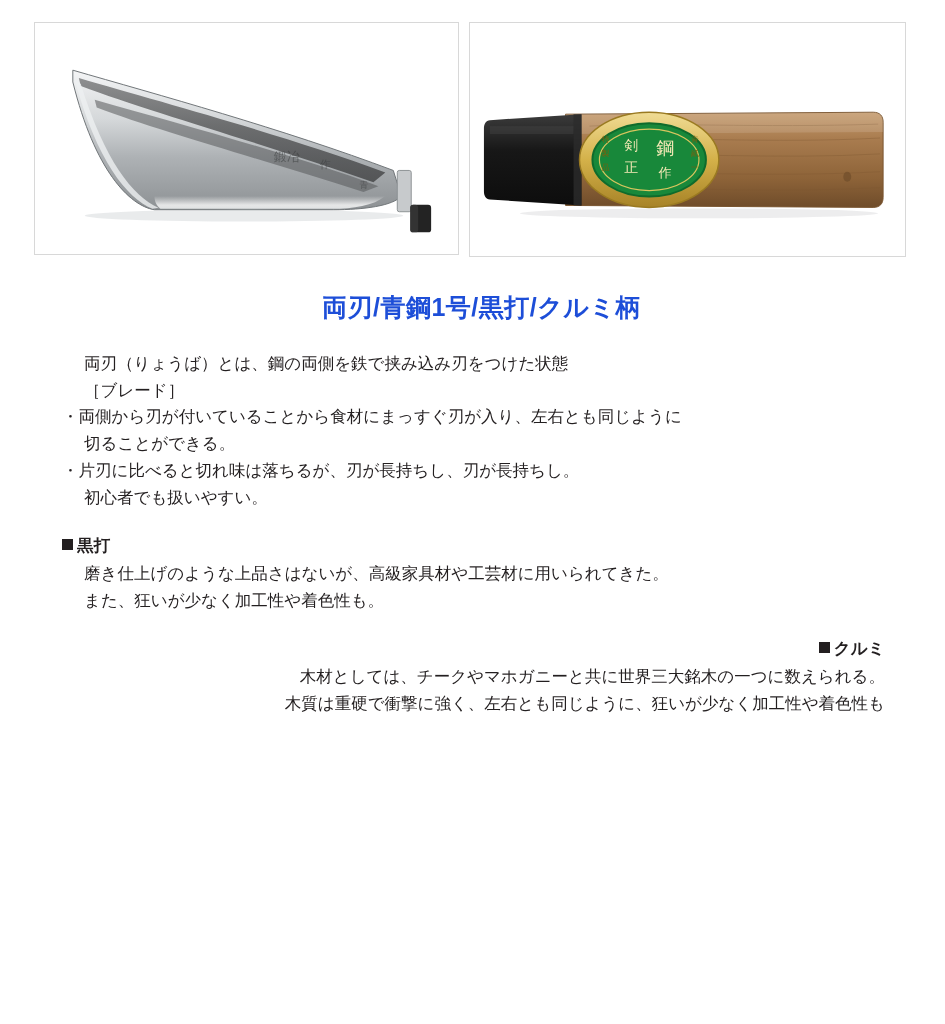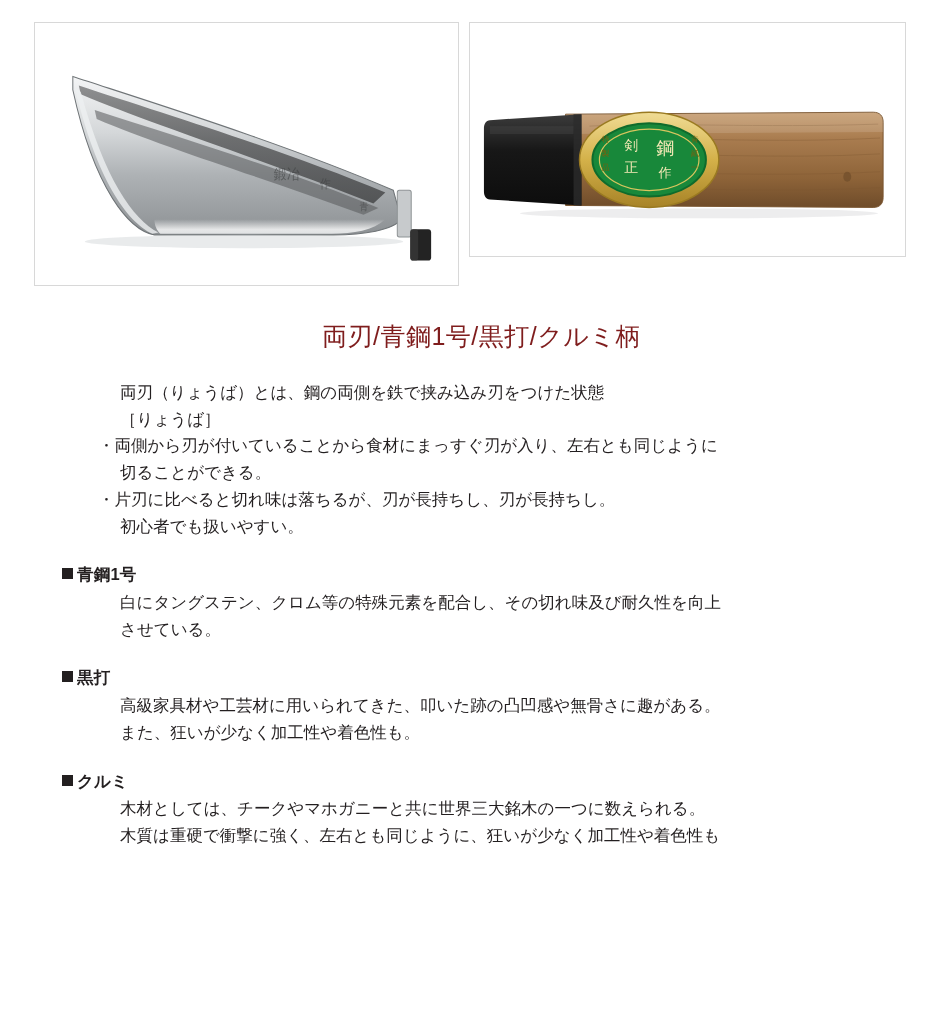--- a/index.html
+++ b/index.html
@@ -32,7 +32,7 @@
   }
   .photo-blade {
     width: 425px;
-    height: 264px;
+    height: 233px;
   }
   .photo-handle {
     width: 437px;

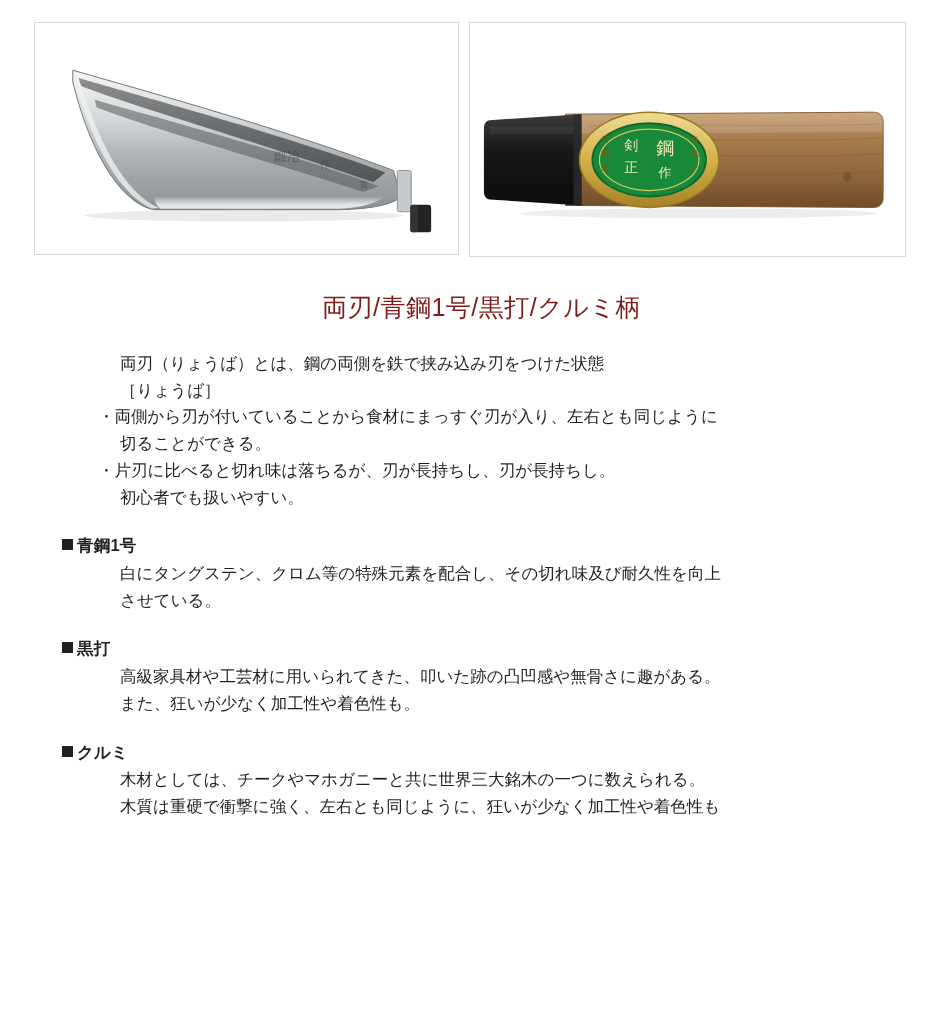--- a/index.html
+++ b/index.html
@@ -50,10 +50,10 @@
   .title {
     text-align: center;
     font-size: 25px;
-    font-weight: normal;
+    font-weight: bold;
     letter-spacing: 0.5px;
     margin-top: 34px;
-    color: #7f1d1d;
+    color: #1d4ed8;
     margin-left: 18px;
   }
 

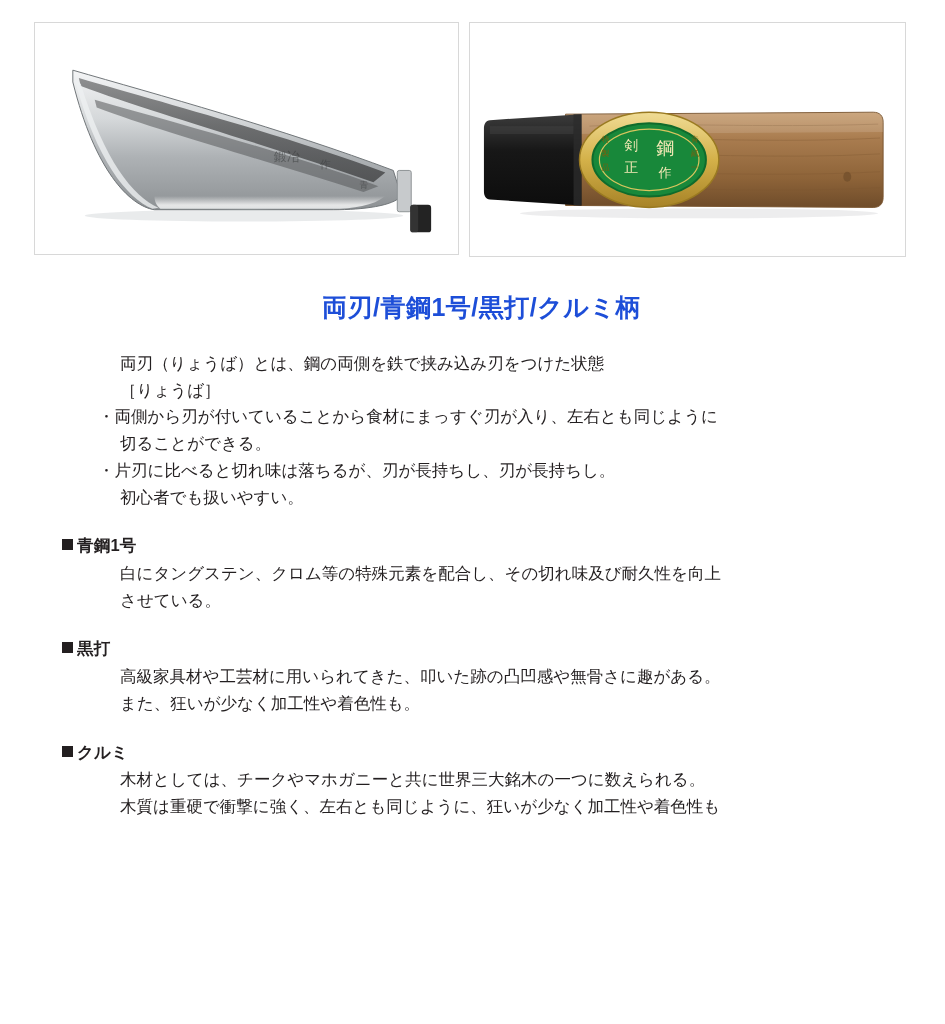--- a/index.html
+++ b/index.html
@@ -86,7 +86,6 @@
   .line {
     padding-left: 22px;
     white-space: pre;
-    margin-left: 36px;
   }
   .line.bullet {
     padding-left: 0;

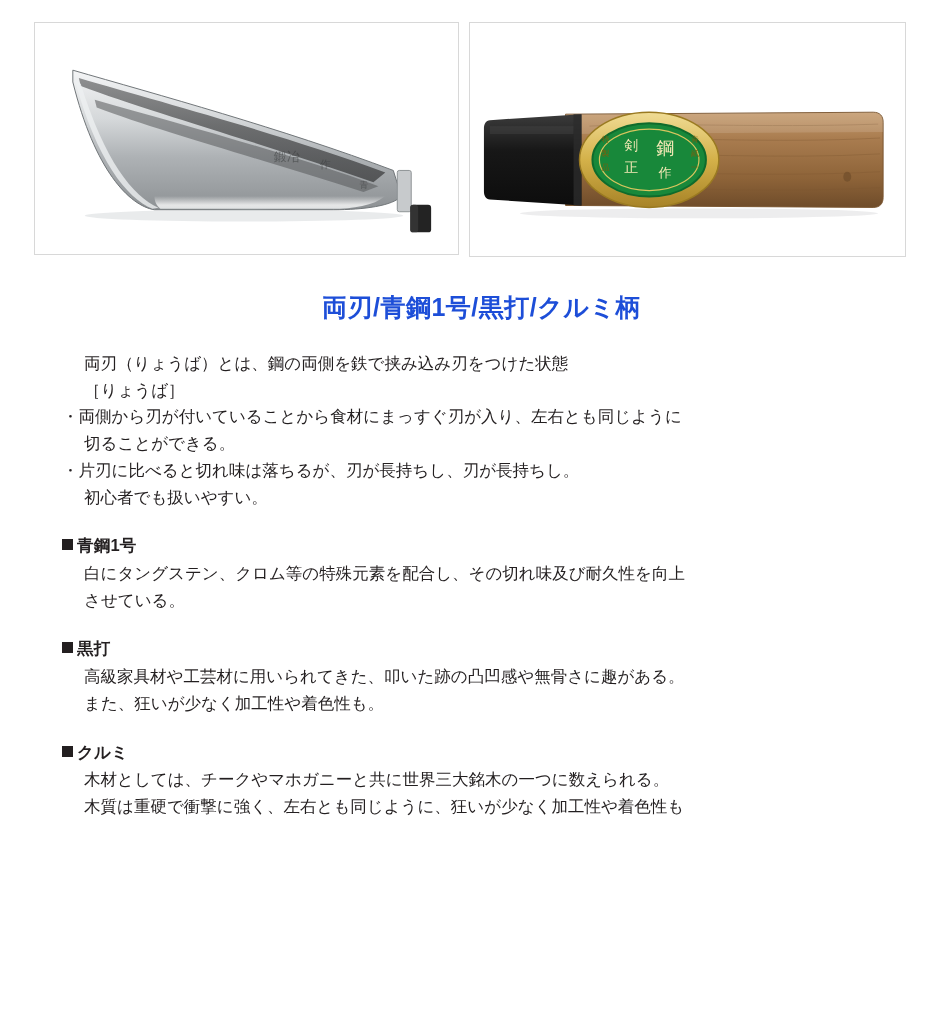--- a/index.html
+++ b/index.html
@@ -217,7 +217,7 @@
 
   <div class="section">
     <div class="line indent2">両刃（りょうば）とは、鋼の両側を鉄で挟み込み刃をつけた状態</div>
-    <div class="line indent2">［りょうば］</div>
+    <div class="line indent2">［ブレード］</div>
     <div class="line bullet">・両側から刃が付いていることから食材にまっすぐ刃が入り、左右とも同じように</div>
     <div class="line indent2">切ることができる。</div>
     <div class="line bullet">・片刃に比べると切れ味は落ちるが、刃が長持ちし、刃が長持ちし。</div>

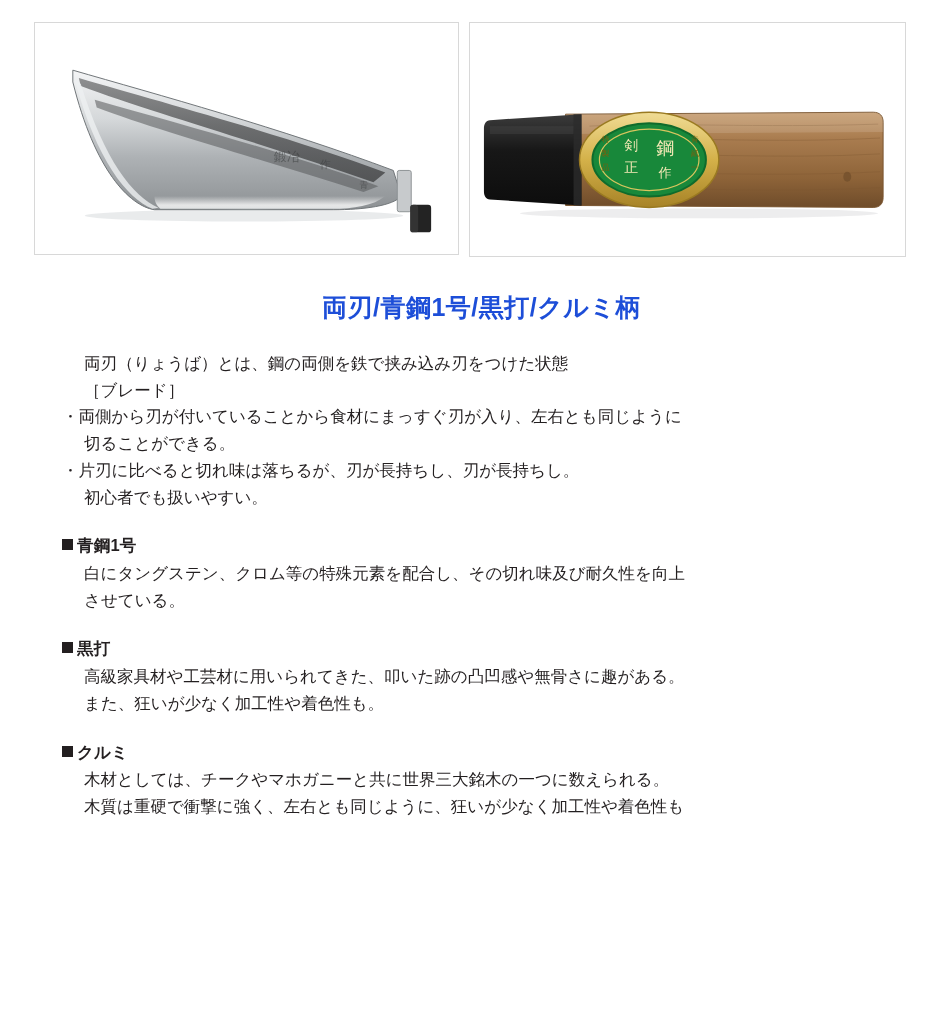--- a/index.html
+++ b/index.html
@@ -224,11 +224,6 @@
     <div class="line indent2">初心者でも扱いやすい。</div>
   </div>
 
-  <div class="section">
-    <div class="section-head"><span class="sq"></span><span>青鋼1号</span></div>
-    <div class="line indent2">白にタングステン、クロム等の特殊元素を配合し、その切れ味及び耐久性を向上</div>
-    <div class="line indent2">させている。</div>
-  </div>
 
   <div class="section">
     <div class="section-head"><span class="sq"></span><span>黒打</span></div>

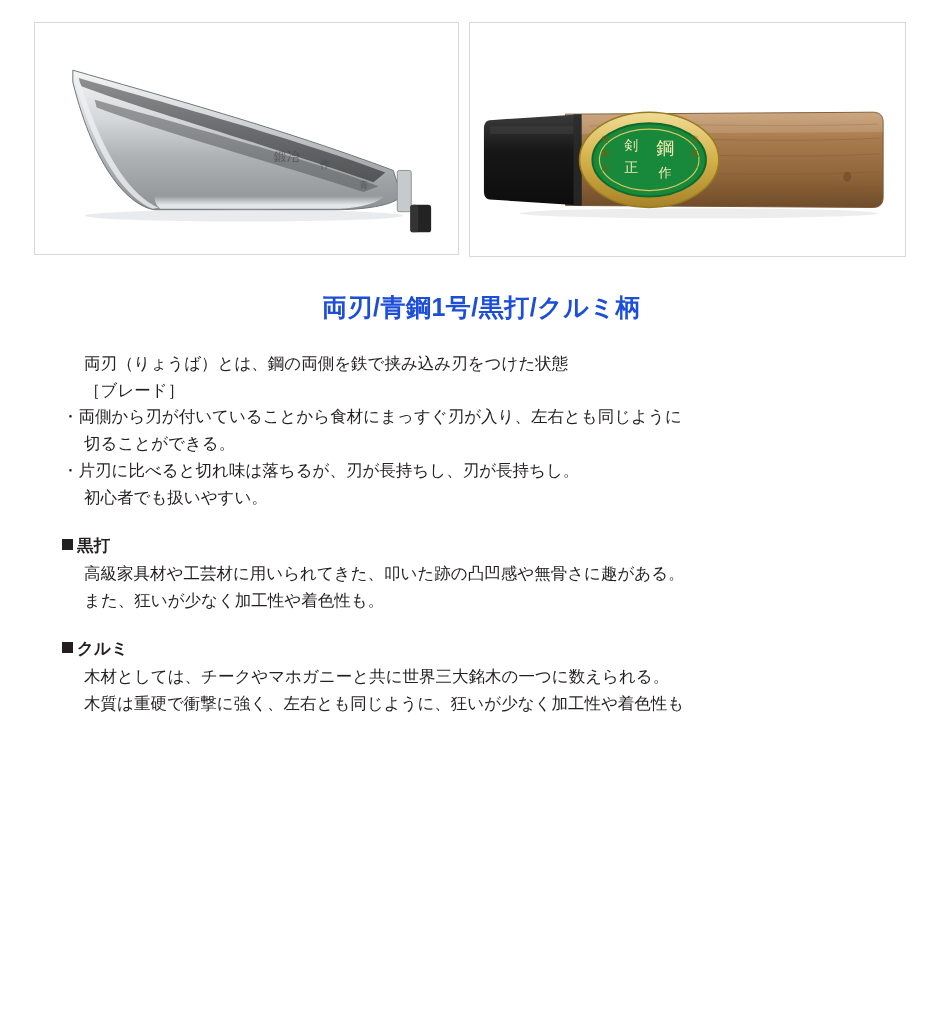--- a/index.html
+++ b/index.html
@@ -227,7 +227,7 @@
 
   <div class="section">
     <div class="section-head"><span class="sq"></span><span>黒打</span></div>
-    <div class="line indent2">高級家具材や工芸材に用いられてきた、叩いた跡の凸凹感や無骨さに趣がある。</div>
+    <div class="line indent2">磨き仕上げのような上品さはないが、高級家具材や工芸材に用いられてきた。</div>
     <div class="line indent2">また、狂いが少なく加工性や着色性も。</div>
   </div>
 

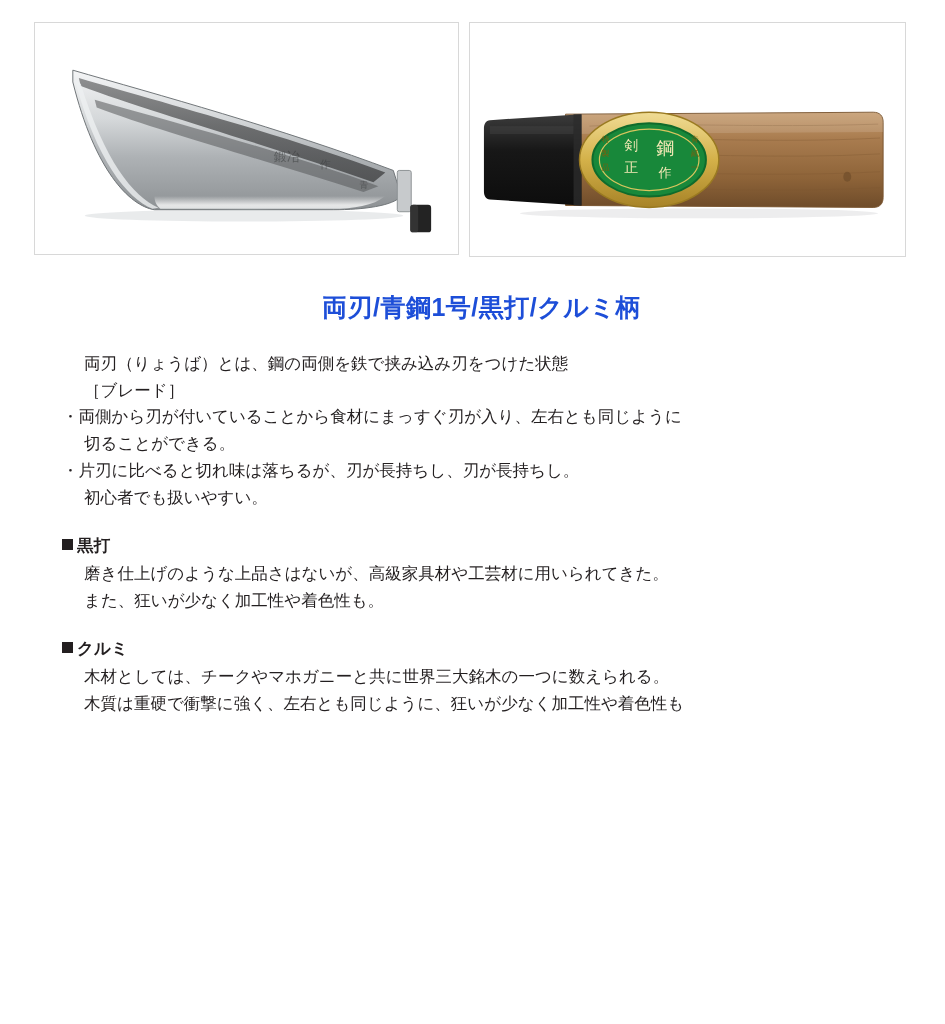--- a/index.html
+++ b/index.html
@@ -67,7 +67,7 @@
   .section {
     margin-bottom: 22px;
   }
-  .section:last-child { margin-bottom: 0; }
+  .section:last-child { margin-bottom: 0; text-align: right; }
 
   .section-head {
     font-weight: bold;

